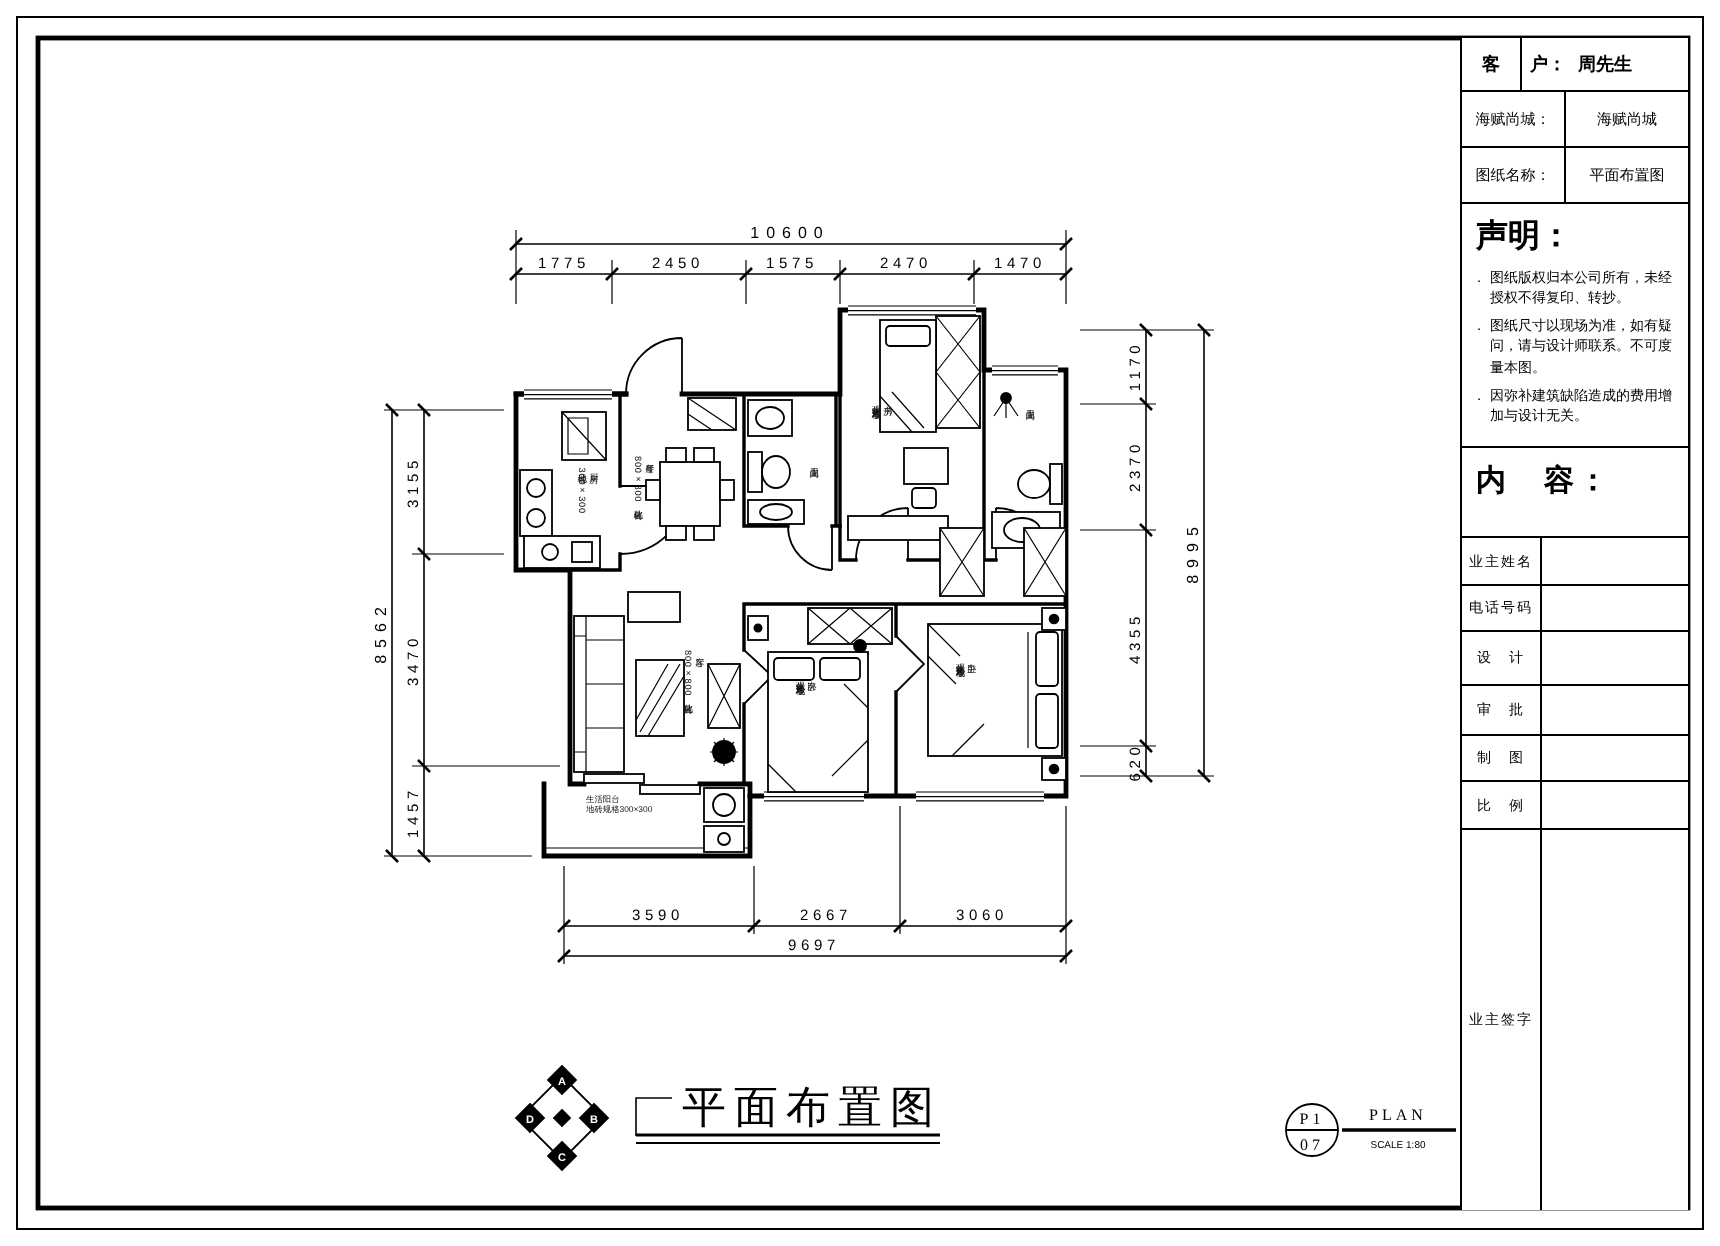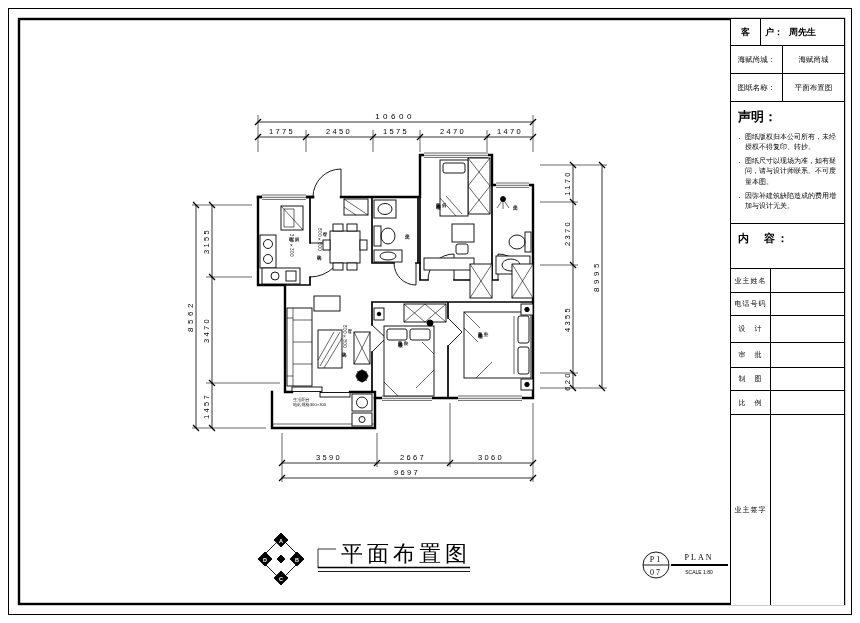--- a/index.html
+++ b/index.html
@@ -47,7 +47,7 @@
   .c2{flex:1;display:flex;align-items:center;justify-content:flex-start;padding-left:4px;gap:6px;}
   .r2 .c2,.r3 .c2{justify-content:center;padding-left:0;text-align:right;}
   .tb-stmt{height:122px;border-top:1.5px solid #000;box-sizing:border-box;padding:6px 5px 0 7px;}
-  .stmt-title{font-size:13px;font-weight:bold;margin-bottom:6px;}
+  .stmt-title{font-size:16px;font-weight:bold;margin-bottom:6px;}
   .tb-stmt ul{margin:0;padding:0;list-style:none;}
   .tb-stmt li{font-size:7px;line-height:1.45;margin-bottom:4px;padding-left:7px;position:relative;}
   .tb-stmt li::before{content:"．";position:absolute;left:-2px;top:0;}

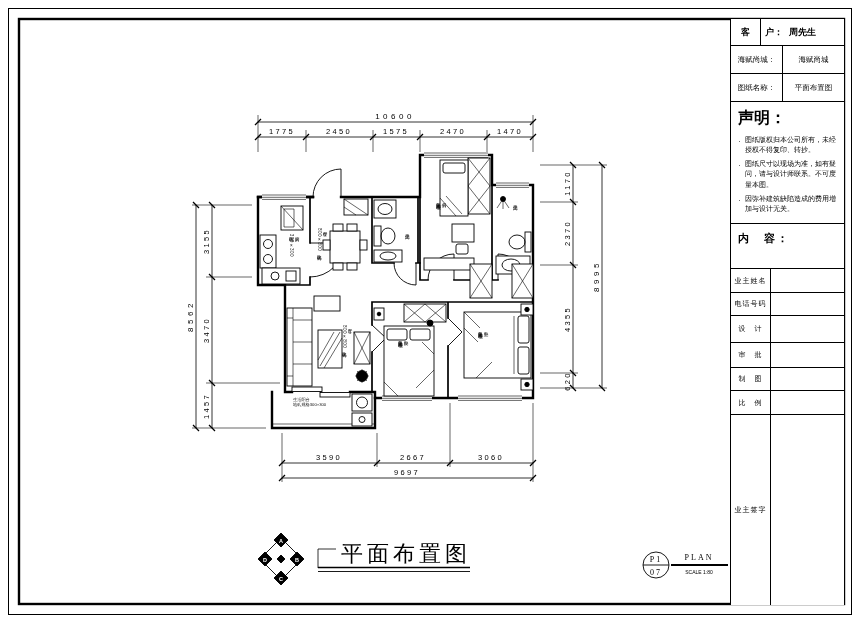--- a/index.html
+++ b/index.html
@@ -52,7 +52,7 @@
   .tb-stmt li{font-size:7px;line-height:1.45;margin-bottom:4px;padding-left:7px;position:relative;}
   .tb-stmt li::before{content:"．";position:absolute;left:-2px;top:0;}
   .tb-content{height:45px;border-top:1.5px solid #000;box-sizing:border-box;
-              font-size:11px;font-weight:bold;padding:7px 10px 0 7px;letter-spacing:2px;}
+              font-size:15px;font-weight:bold;padding:7px 10px 0 7px;letter-spacing:2px;}
   .tb-foot{flex:1;display:flex;flex-direction:column;border-top:1.5px solid #000;box-sizing:border-box;}
   .frow{display:flex;border-top:1px solid #000;box-sizing:border-box;}
   .frow:first-child{border-top:none;}

